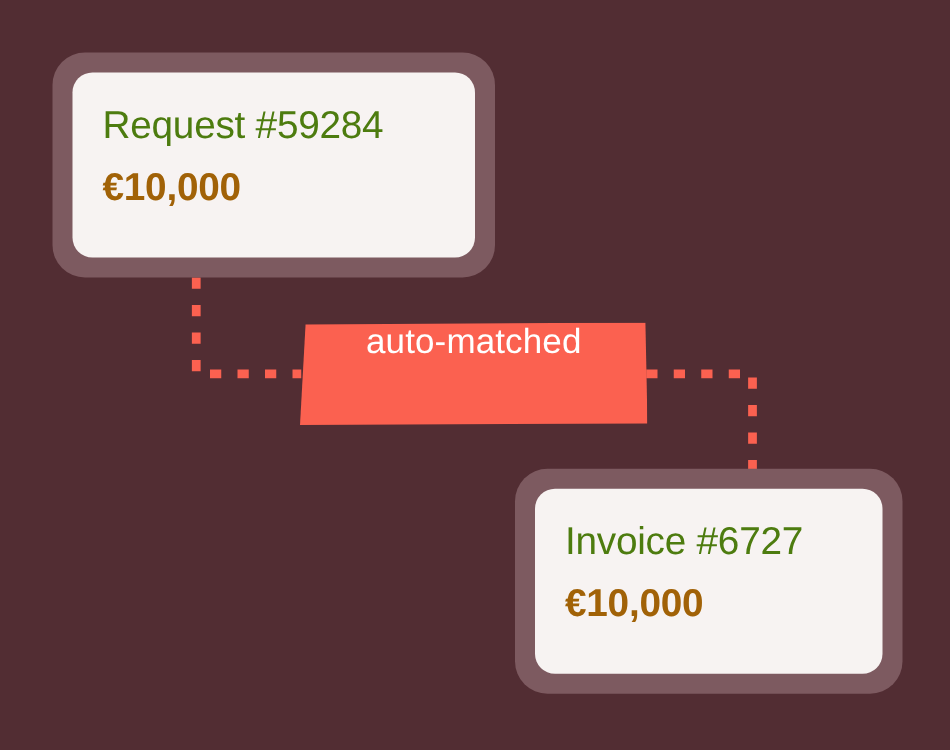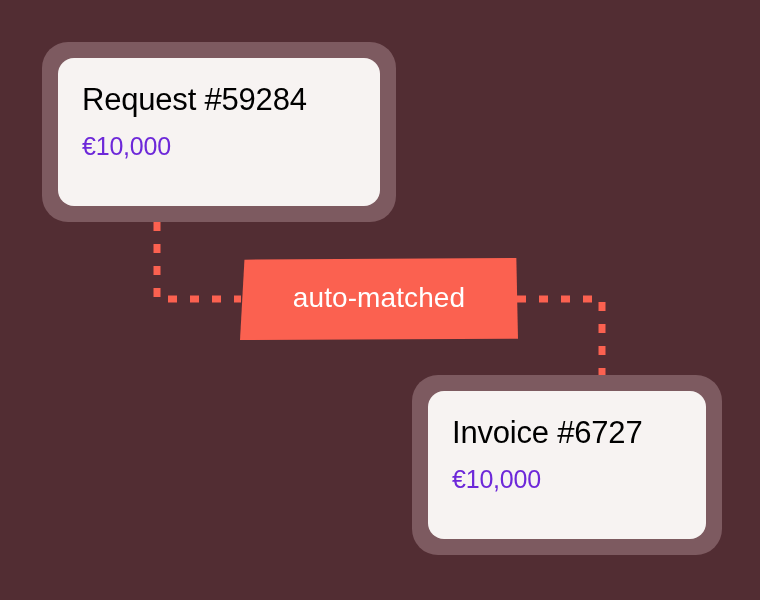--- a/index.html
+++ b/index.html
@@ -52,7 +52,7 @@
     font-size: 31px;
     line-height: 1.18;
     font-weight: 400;
-    color: #000000;
+    color: #4d7c0f;
     letter-spacing: -0.2px;
     white-space: nowrap;
   }

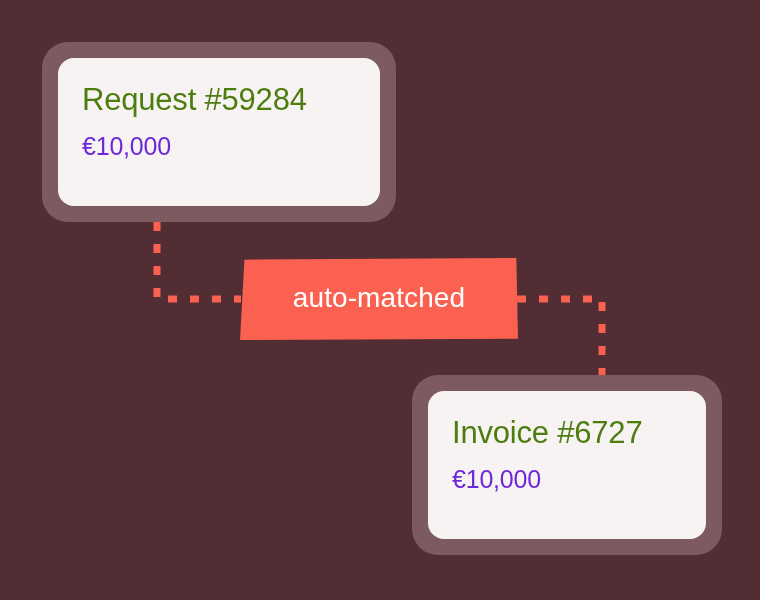--- a/index.html
+++ b/index.html
@@ -58,10 +58,10 @@
   }
   .node-amount {
     margin-top: 12px;
-    font-size: 25px;
+    font-size: 31px;
     line-height: 1.2;
-    font-weight: 400;
-    color: #6d28d9;
+    font-weight: 700;
+    color: #a16207;
     letter-spacing: -0.2px;
     white-space: nowrap;
   }

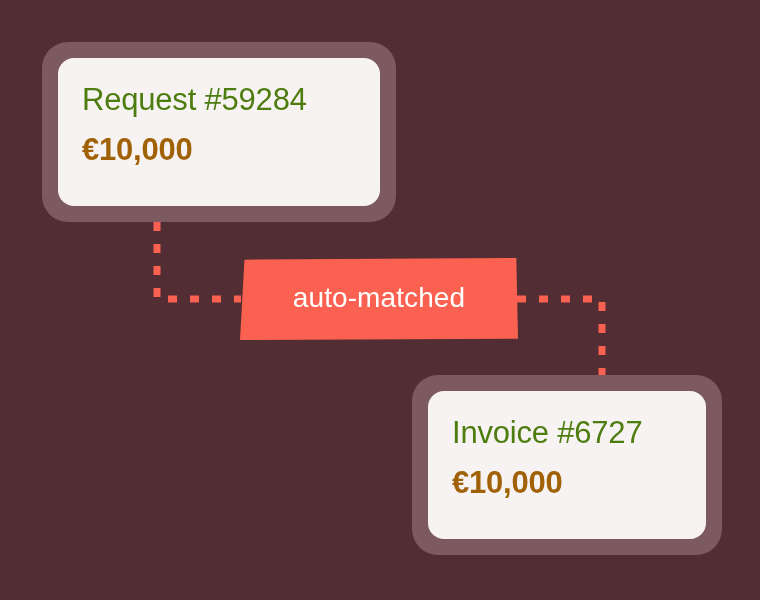--- a/index.html
+++ b/index.html
@@ -89,7 +89,7 @@
     width: 278px;
     height: 82px;
     display: flex;
-    align-items: center;
+    align-items: flex-start;
     justify-content: center;
     background: #FB6150;
     

